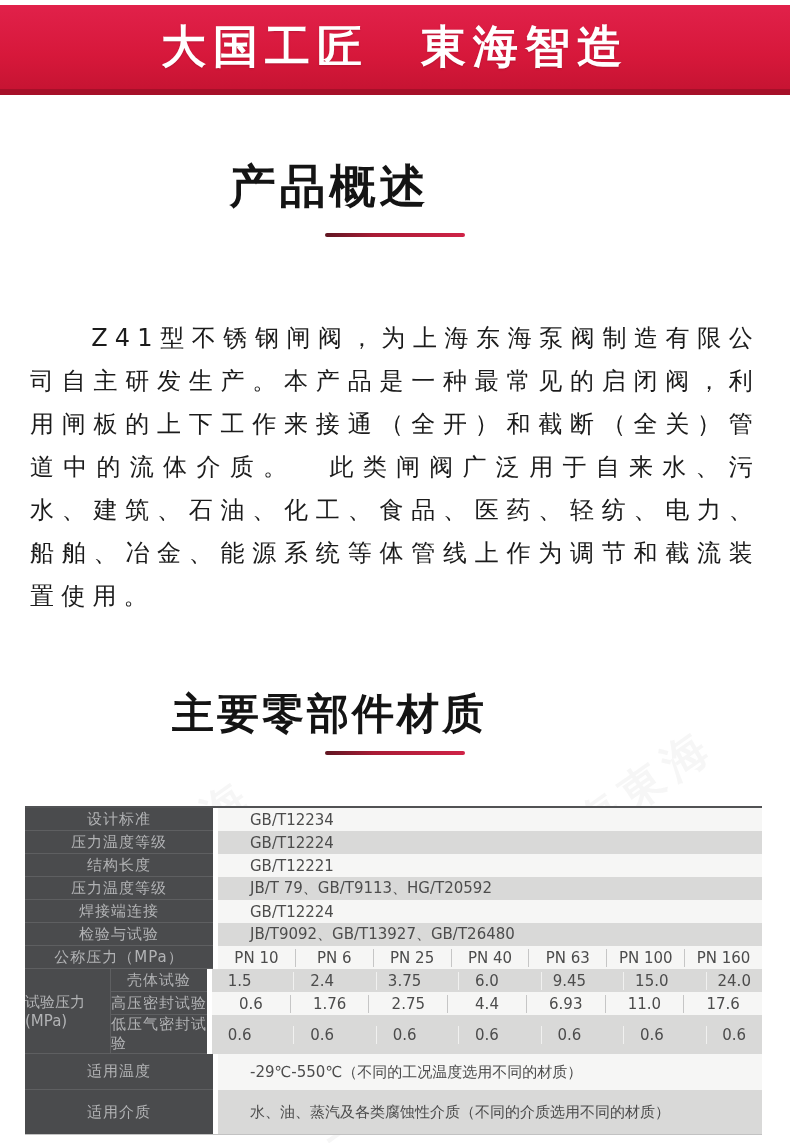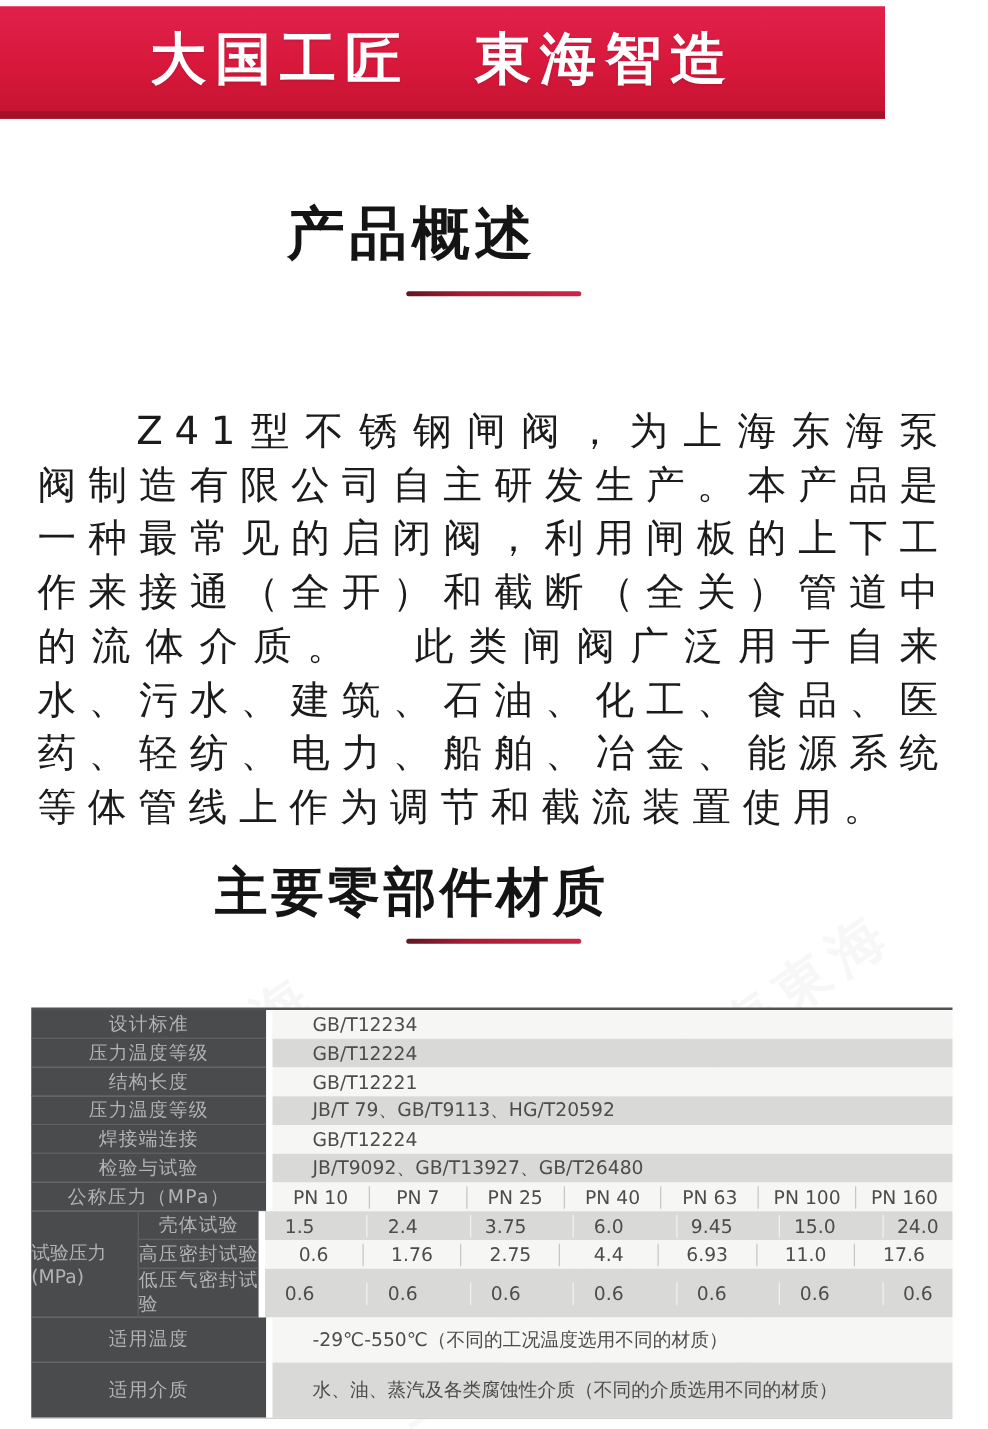--- a/index.html
+++ b/index.html
@@ -11,7 +11,7 @@
 
   
   .banner {
-    position:absolute; top:5px; left:0; width:708px; height:90px;
+    position:absolute; top:5px; left:0; width:790px; height:90px;
     background:linear-gradient(180deg,#e1214a 0%,#d7183b 55%,#c41331 100%);
     box-shadow:inset 0 -6px 0 #a61029;
     display:flex; align-items:center; justify-content:center;

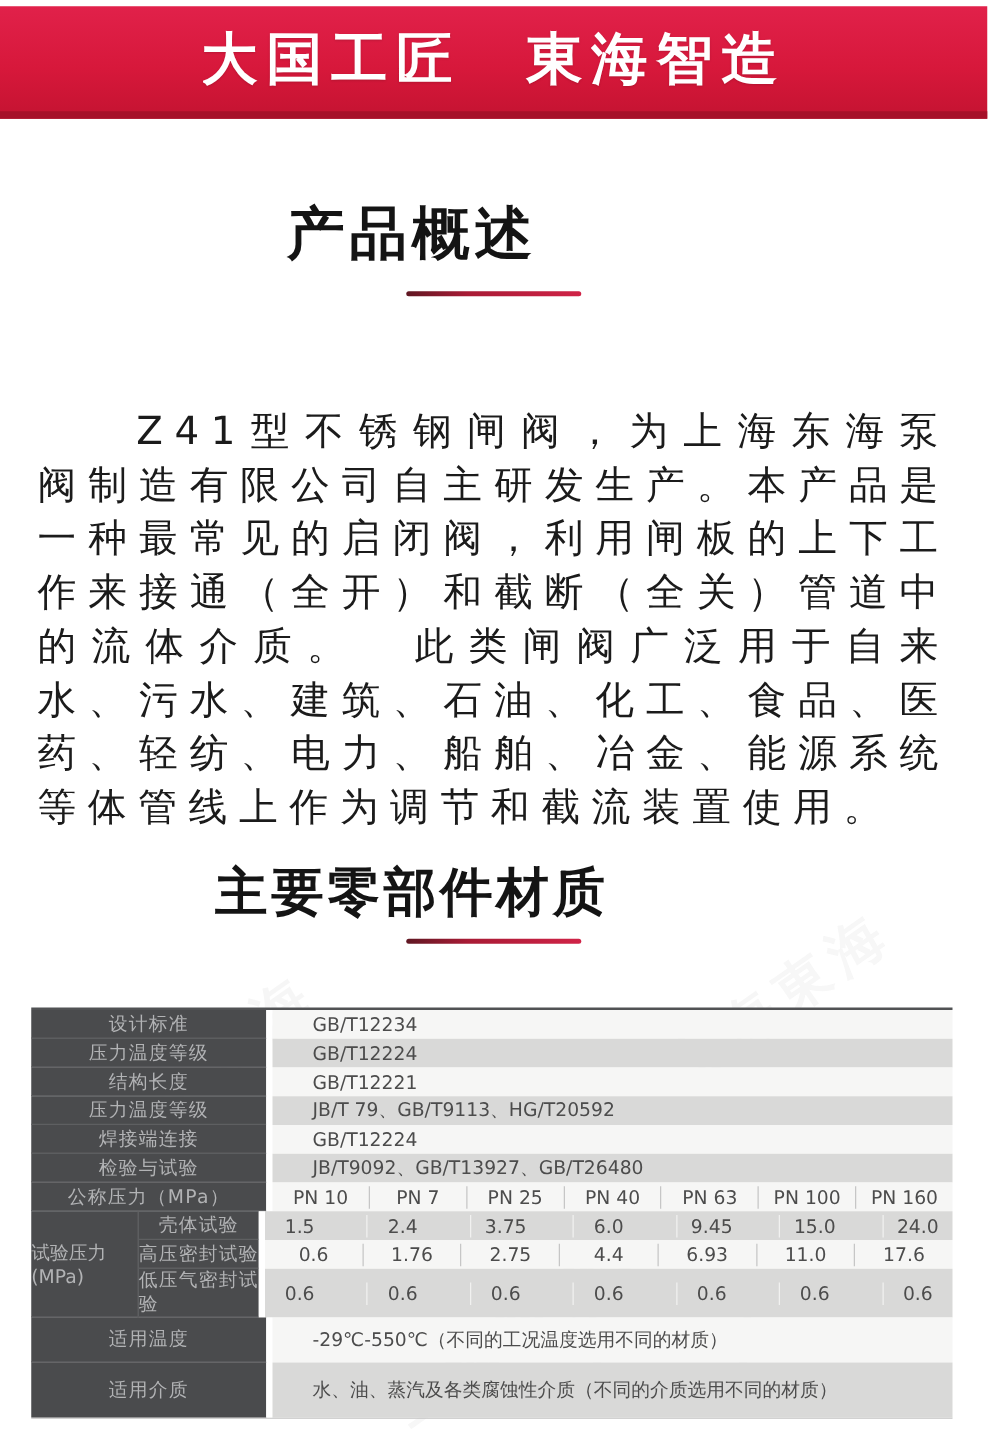--- a/index.html
+++ b/index.html
@@ -39,7 +39,7 @@
   
   .overview-paragraph {
     position:absolute; top:293px; left:30px; width:730px;
-    font-size:31px; line-height:43px; letter-spacing:0.30em;
+    font-size:24px; line-height:43px; letter-spacing:0.30em;
     text-align:justify; color:#1b1b1b; text-indent:2.55em;
   }
 

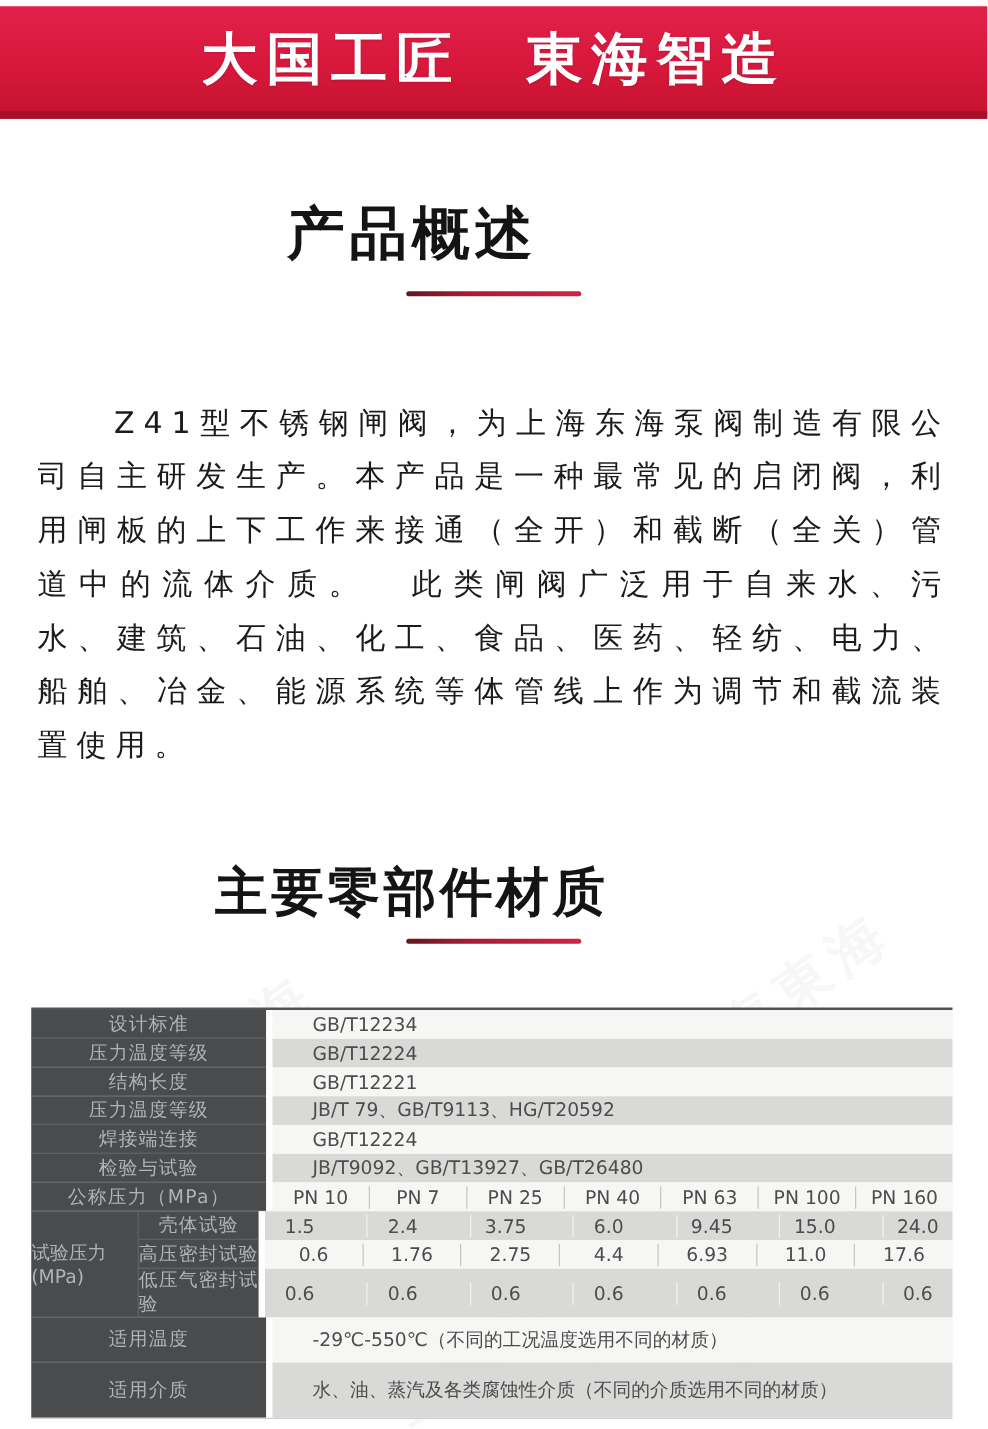--- a/index.html
+++ b/index.html
@@ -165,7 +165,7 @@
     <div class="gap"></div>
     <div class="value cols">
       <div class="cell">PN 10</div>
-      <div class="cell">PN 7</div>
+      <div class="cell">PN 6</div>
       <div class="cell">PN 25</div>
       <div class="cell">PN 40</div>
       <div class="cell">PN 63</div>

